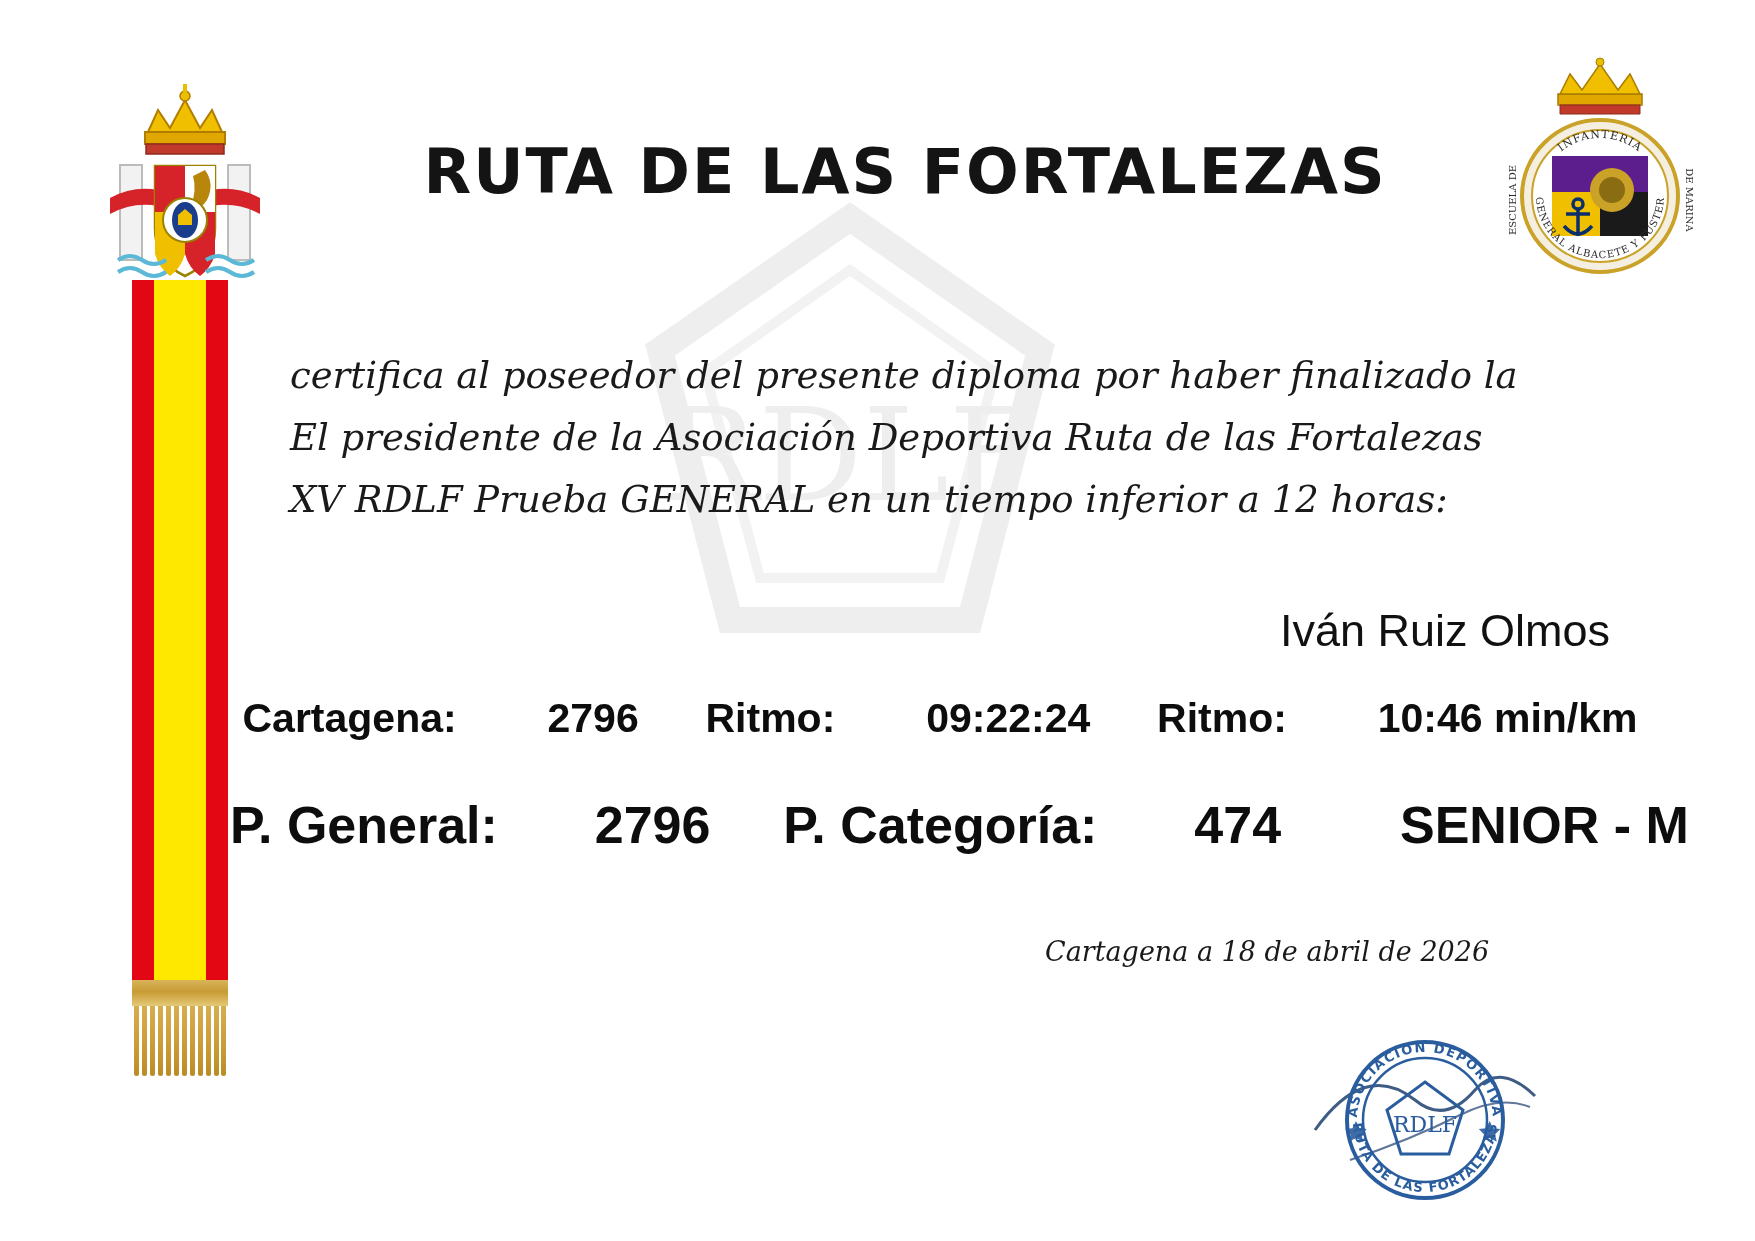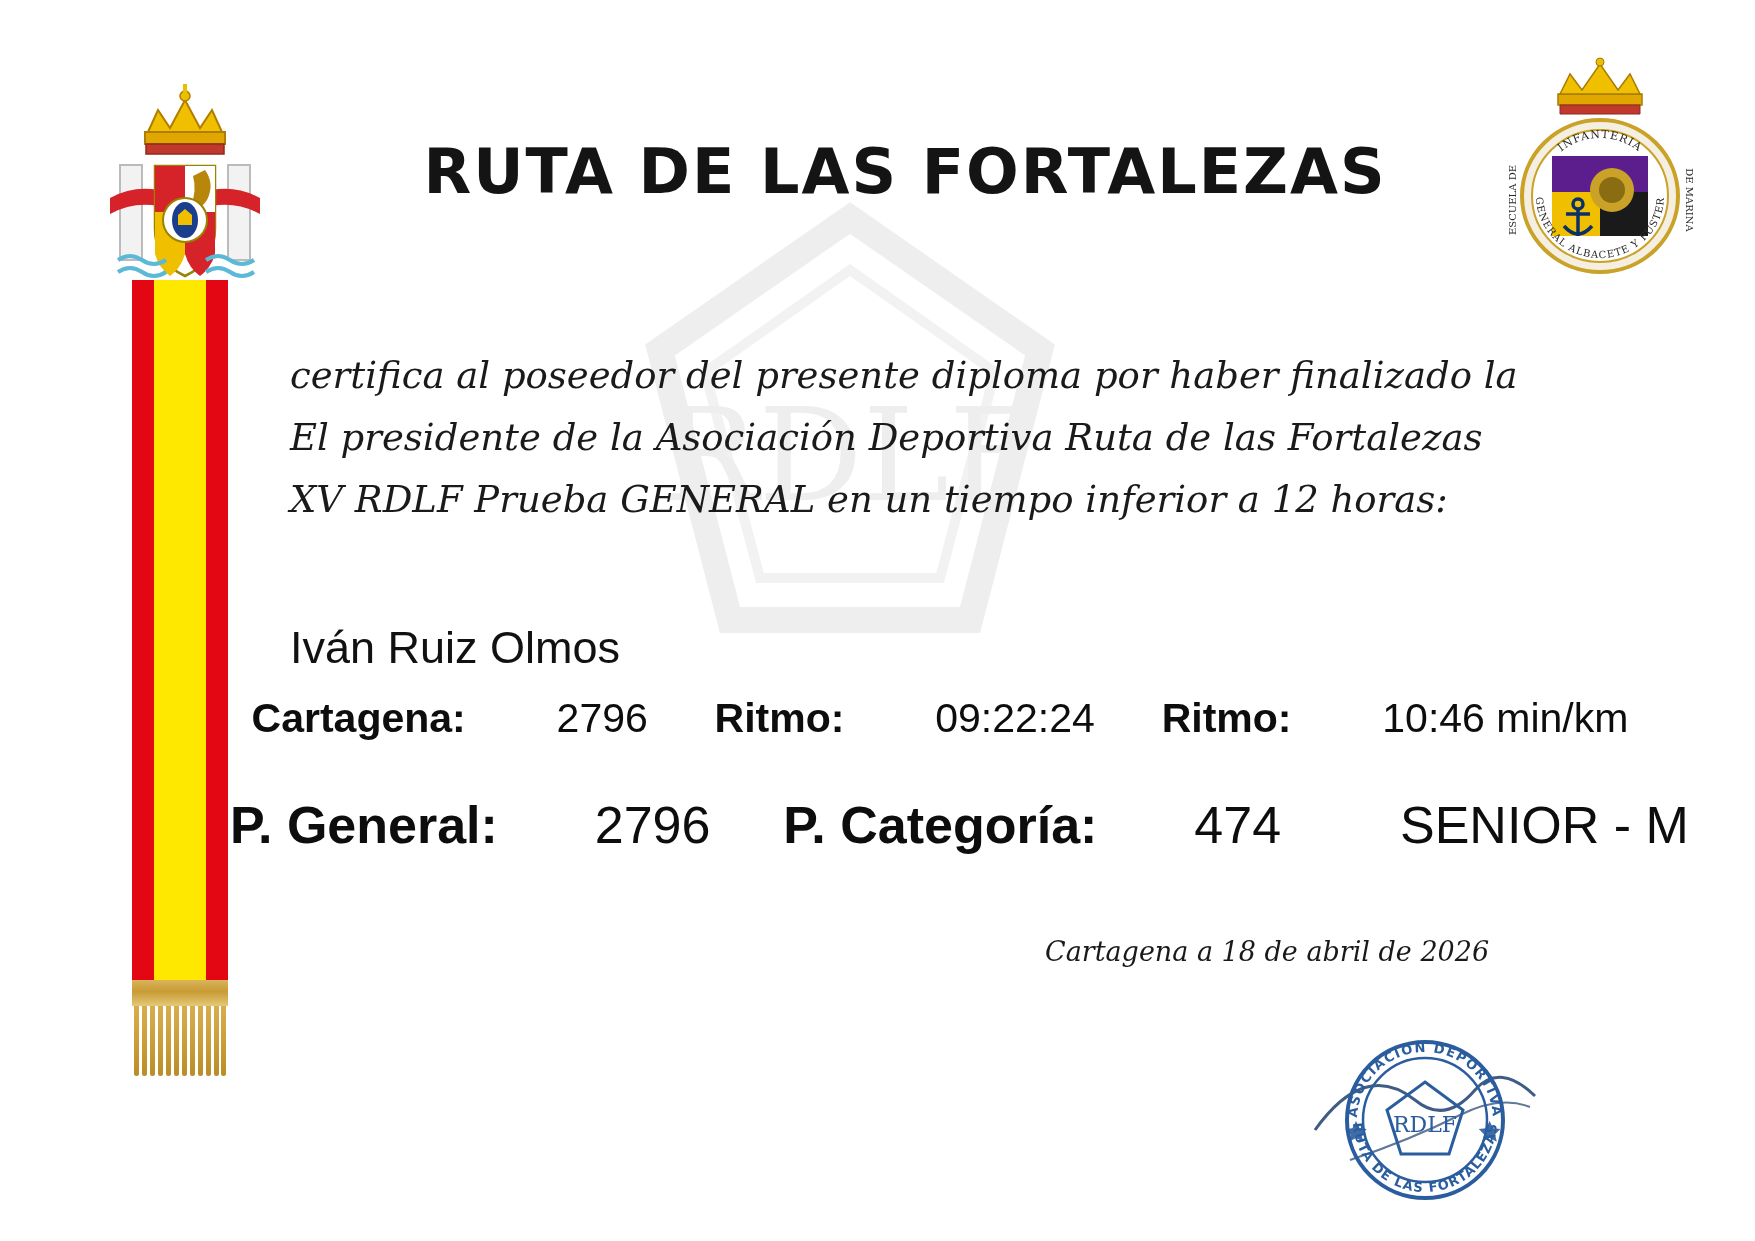--- a/index.html
+++ b/index.html
@@ -126,11 +126,10 @@
     left: 290px;
     top: 605px;
     width: 1320px;
-    text-align: left;
+    text-align: right;
     font-size: 45px;
     color: #111111;
     font-family: "Liberation Sans", sans-serif;
-    margin-top: 17px;
   }
 
   

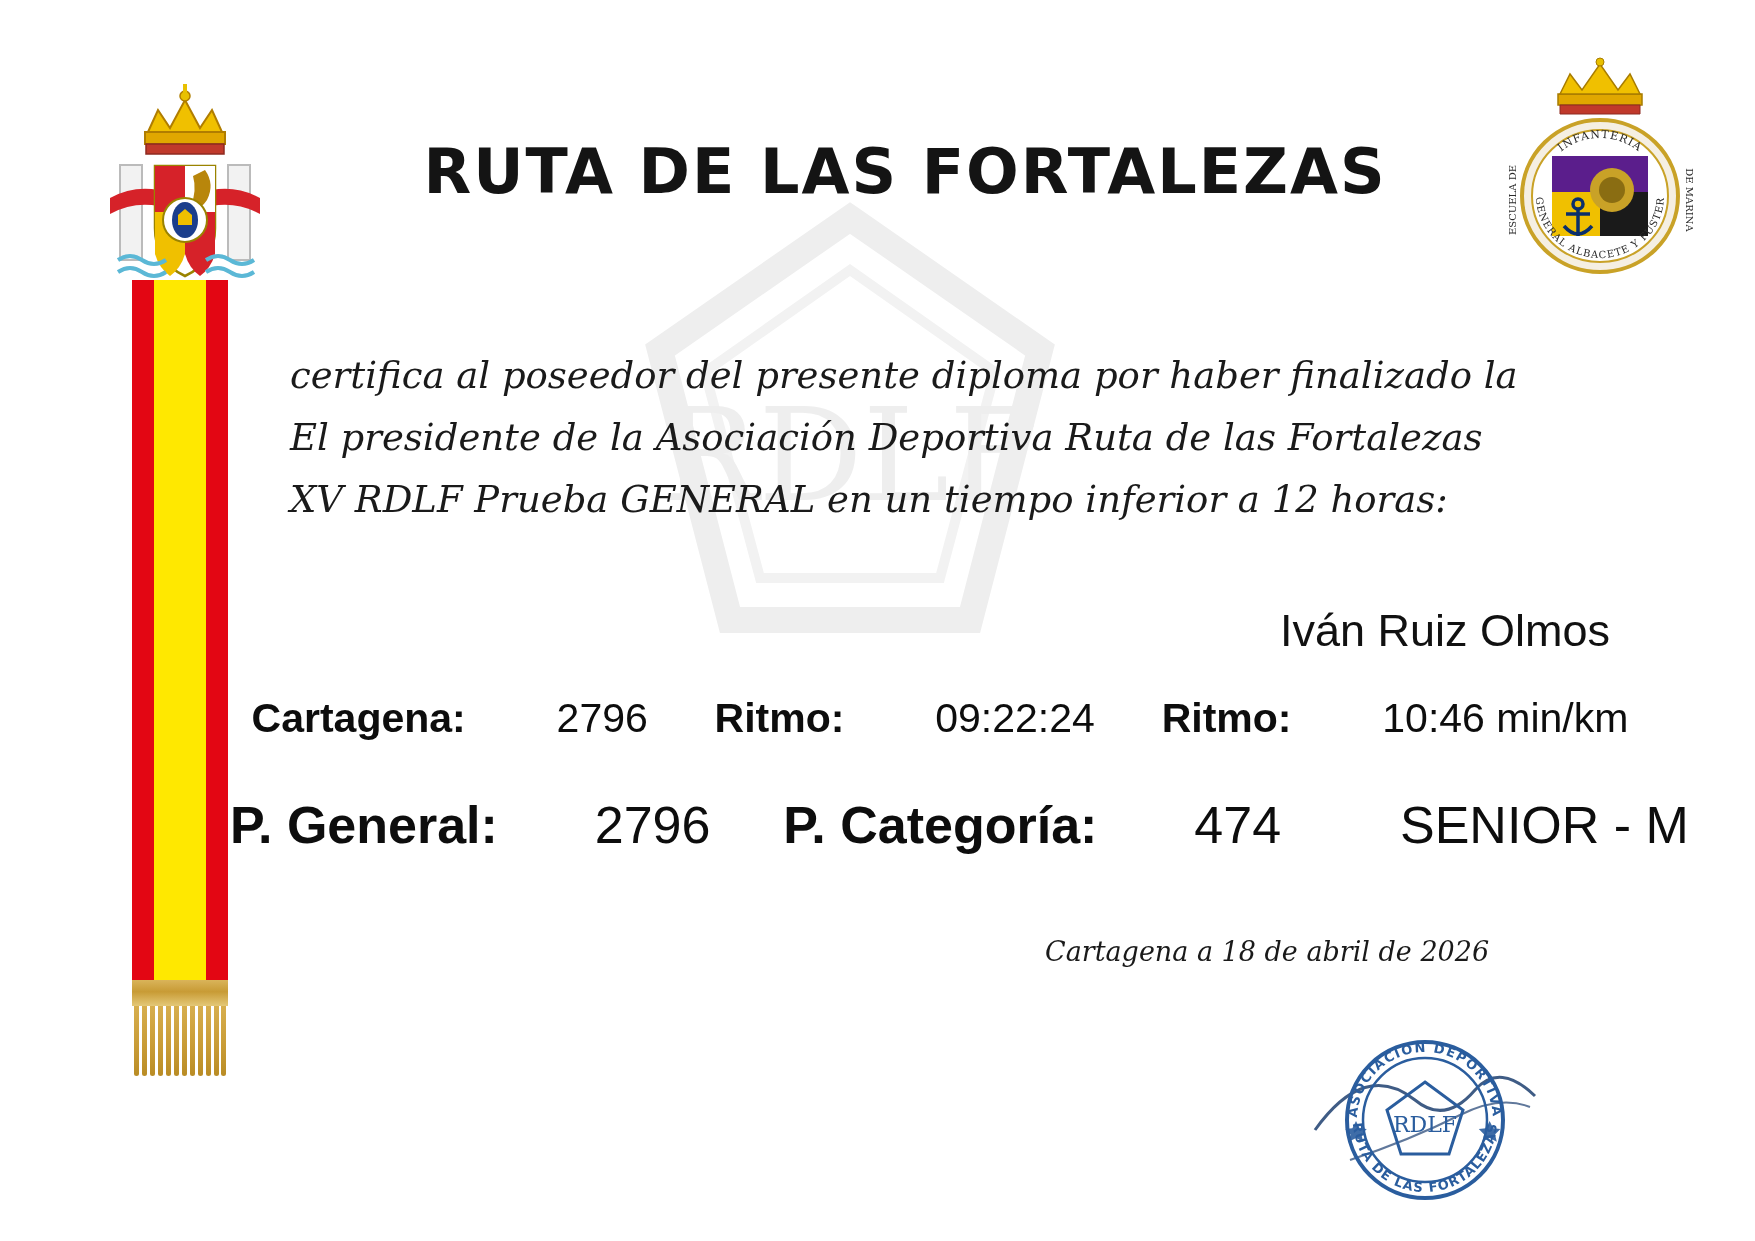--- a/index.html
+++ b/index.html
@@ -154,7 +154,7 @@
     white-space: nowrap;
   }
   .lbl { font-weight: bold; }
-  .val { font-weight: normal; margin-left: 46px; }
+  .val { font-weight: bold; margin-left: 46px; }
   .gap { display: inline-block; width: 22px; }
 
   

